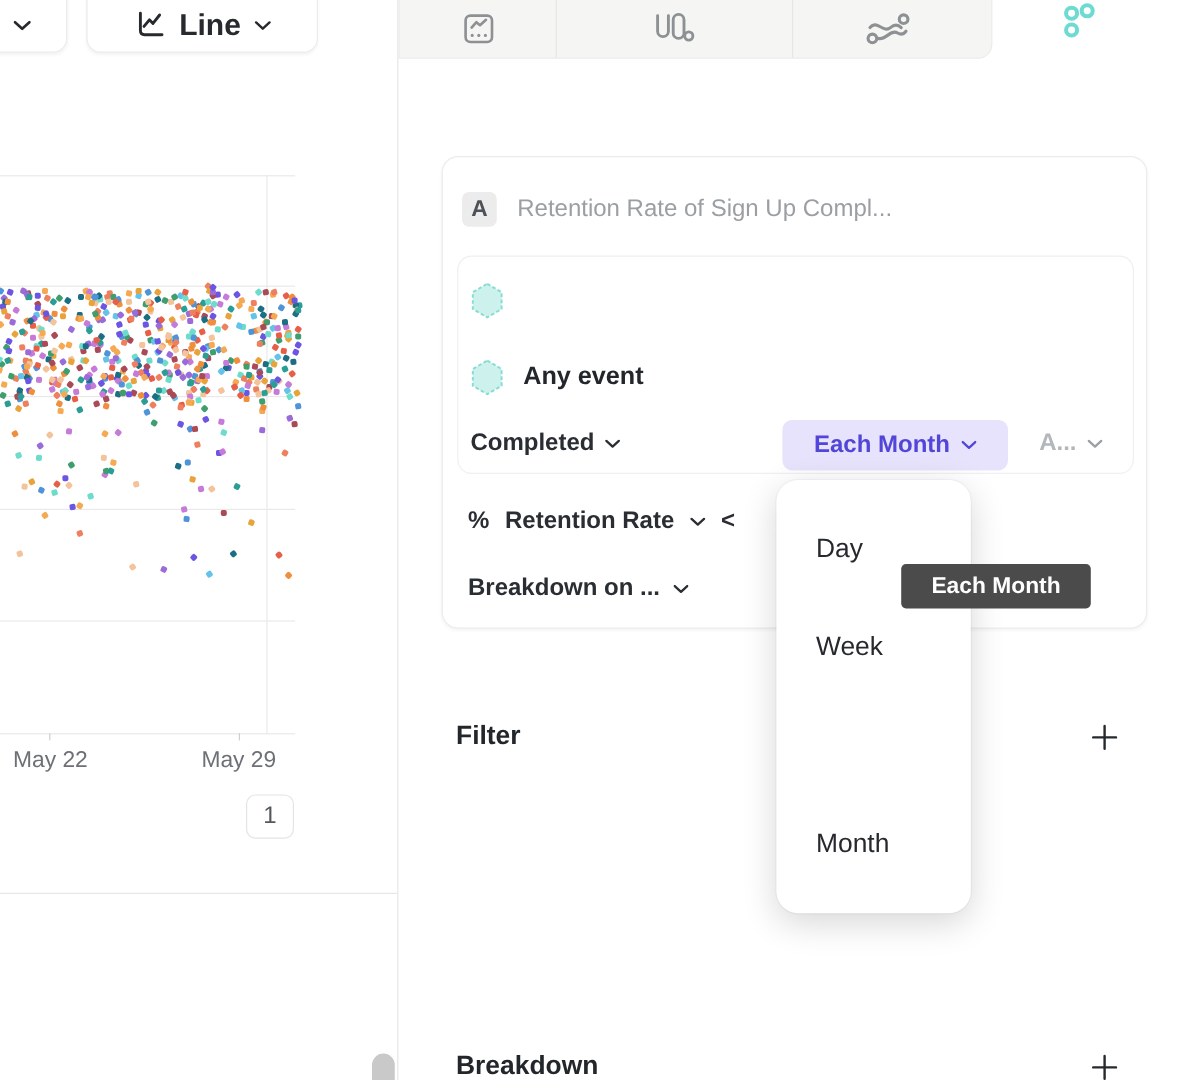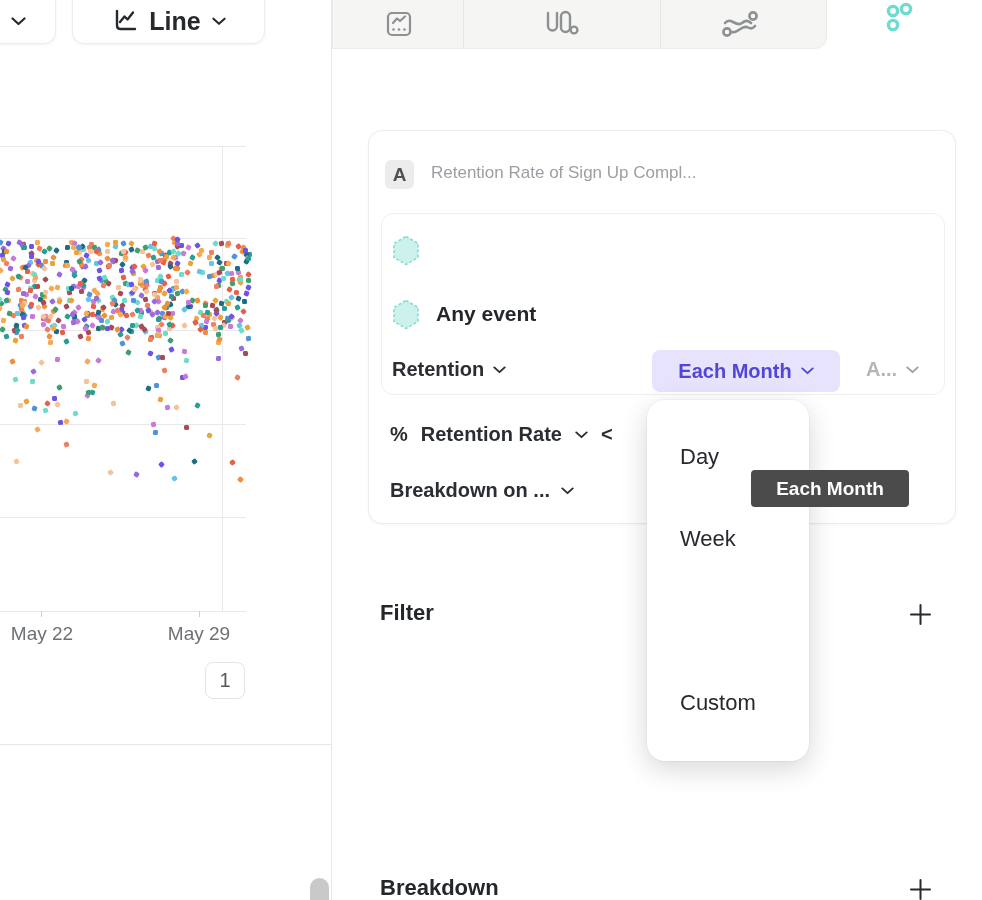--- a/index.html
+++ b/index.html
@@ -47,7 +47,7 @@
   .a-badge { position:absolute; left:16px; top:29px; width:29px; height:29px;
     background:#ececec; border-radius:6px; display:flex; align-items:center; justify-content:center;
     font-size:19px; font-weight:700; color:#4e5256; }
-  .q-title { position:absolute; left:62px; top:32px; font-size:17px; color:#9b9fa3; }
+  .q-title { position:absolute; left:62px; top:32px; font-size:20px; color:#9b9fa3; }
   .inner-card { position:absolute; left:12px; top:82px; width:564px; height:182px;
     background:#fff; border:1px solid #f0f0f0; border-radius:12px; }
   .hex { position:absolute; left:10px; }

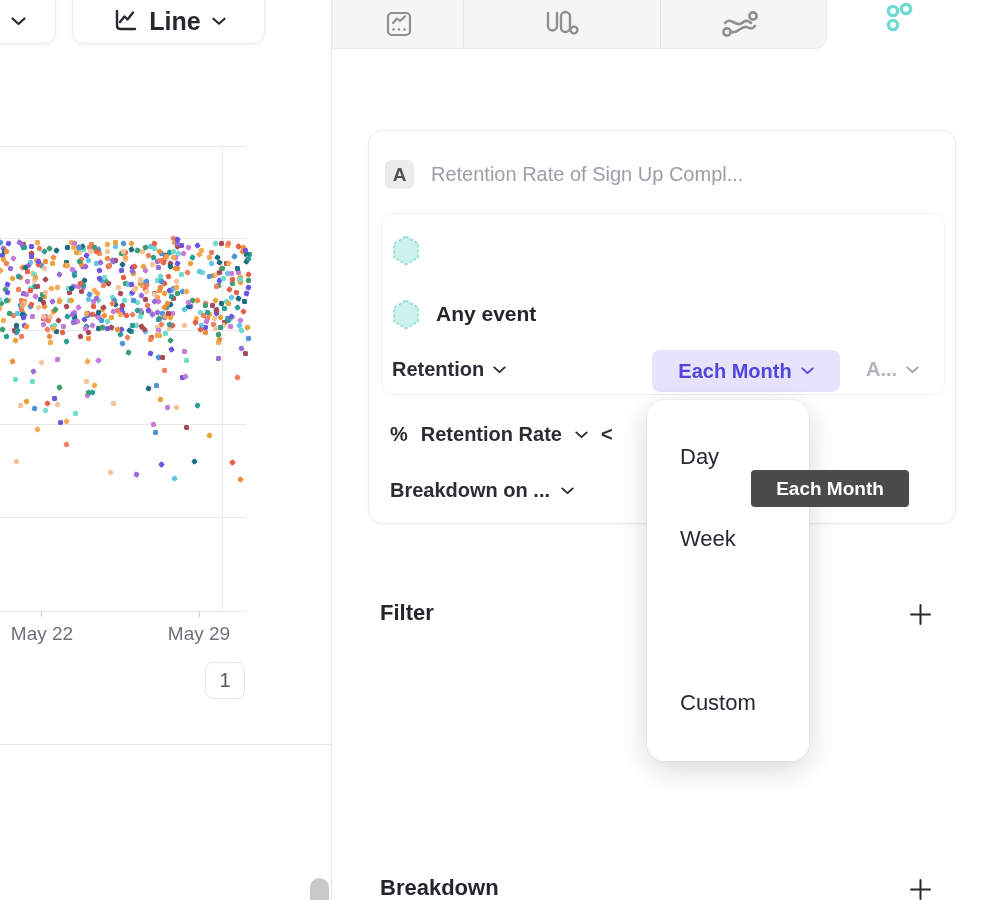--- a/index.html
+++ b/index.html
@@ -752,7 +752,7 @@
       </div>
 
       <div class="ctrl-row-item retention-dd">
-        <span>Retention</span>
+        <span>Completed</span>
         <svg width="13" height="8" viewBox="0 0 15 9">
             <path d="M1.5 1.5 L7.5 7 L13.5 1.5" fill="none" stroke="#2a2e33" stroke-width="2.2" stroke-linecap="round" stroke-linejoin="round"></path>
           </svg>

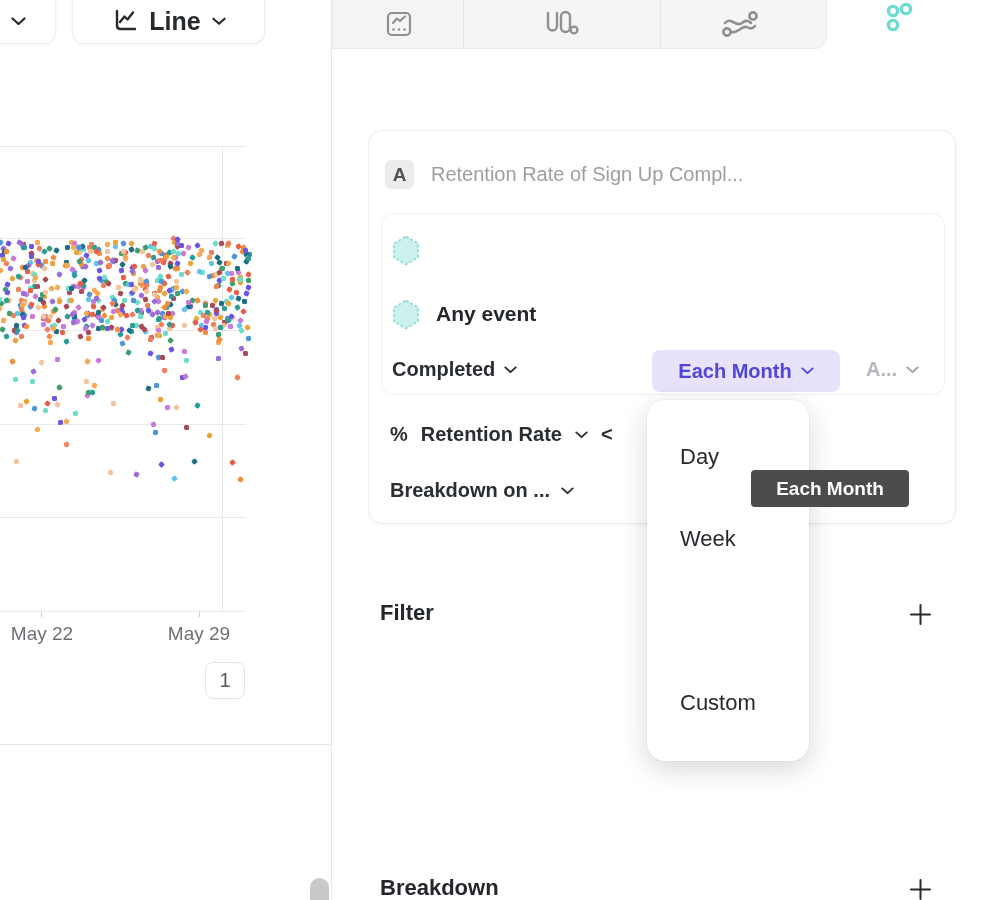--- a/index.html
+++ b/index.html
@@ -790,7 +790,7 @@
   <div class="menu">
     <div class="menu-item" style="top:444px; top:44px;text-align:center;">Day</div>
     <div class="menu-item" style="top:126px;">Week</div>
-    <div class="menu-item" style="top:290px;">Custom</div>
+    <div class="menu-item" style="top:290px;">Month</div>
   </div>
   <div class="tooltip">
     <span>Each Month</span>

